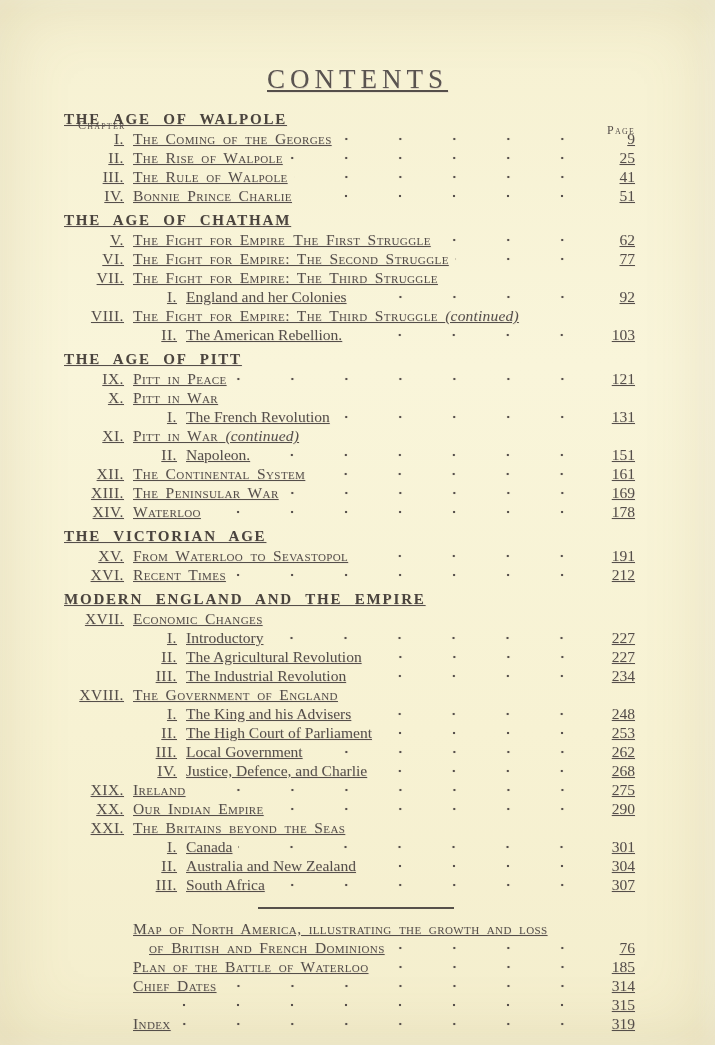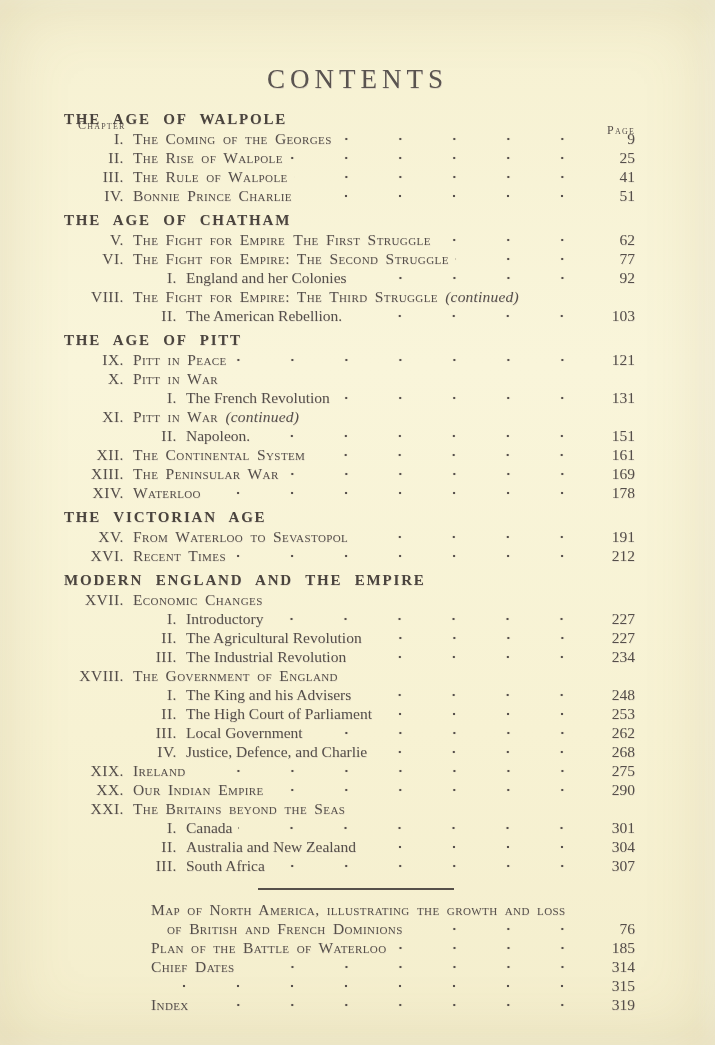--- a/index.html
+++ b/index.html
@@ -13,6 +13,7 @@
     overflow:hidden;
     box-sizing:border-box;
     padding-top:64px;
+    text-decoration:underline;
   }
   .page::before{
     content:"";position:absolute;inset:0;pointer-events:none;

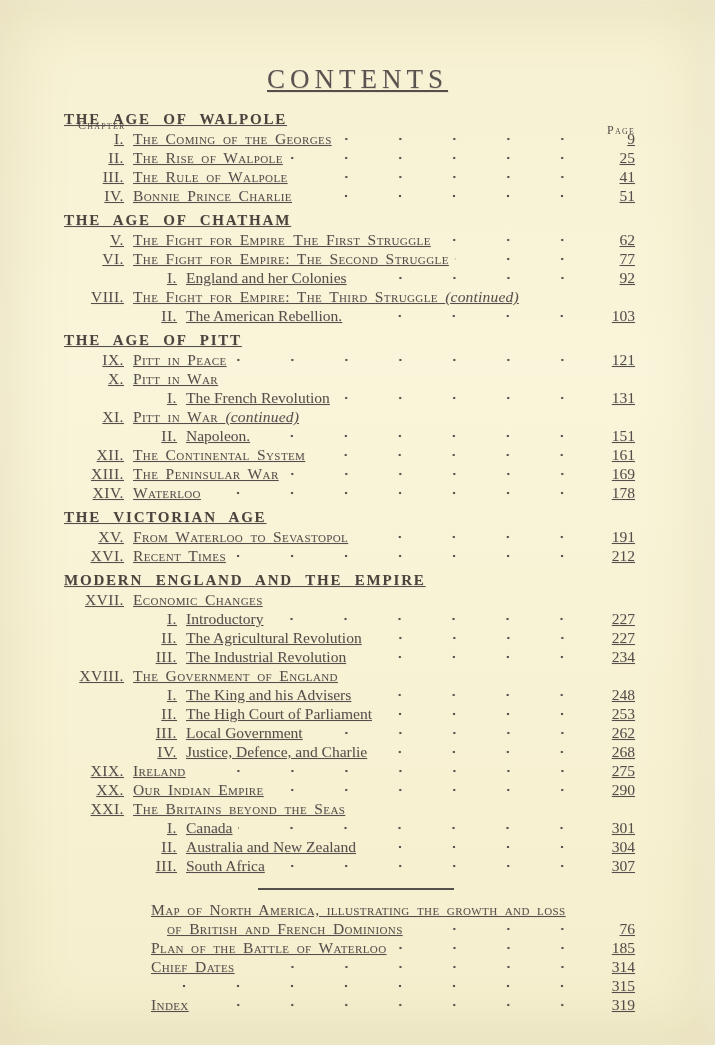--- a/index.html
+++ b/index.html
@@ -127,6 +127,12 @@
           <span class="leader"></span>
           <span class="pageno">77</span>
         </div>
+        <div class="row sc-title no-page">
+          <span class="num">VII.</span>
+          <span class="title">The Fight for Empire: The Third Struggle</span>
+          <span class="leader"></span>
+          <span class="pageno"></span>
+        </div>
         <div class="row sub">
           <span class="num">I.</span>
           <span class="title">England and her Colonies</span>

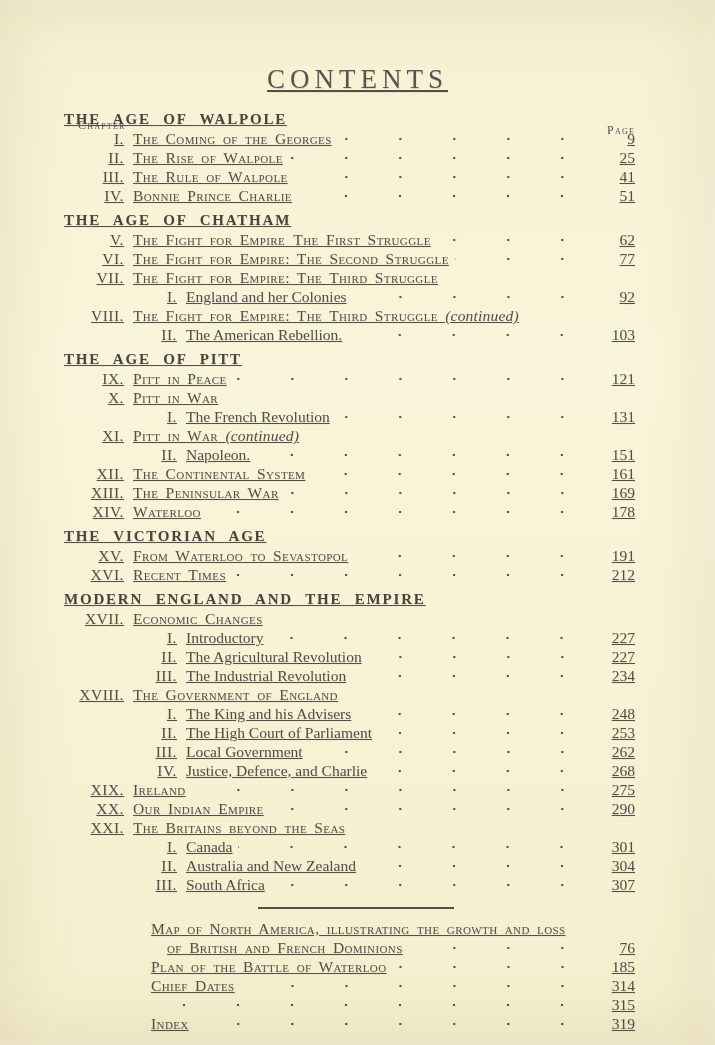--- a/index.html
+++ b/index.html
@@ -72,7 +72,7 @@
     width:38px;flex:0 0 38px;text-align:right;color:#544e49;
   }
   .row.back{padding-left:69px;}
-  .row.back .title{margin-left:18px;font-variant:small-caps;word-spacing:3px;letter-spacing:.4px;text-align:right;}
+  .row.back .title{margin-left:0;font-variant:small-caps;word-spacing:3px;letter-spacing:.4px;text-align:right;}
   .row.back.indent{padding-left:85px;}
   .divider{
     width:196px;height:2px;background:#56504a;border:0;

